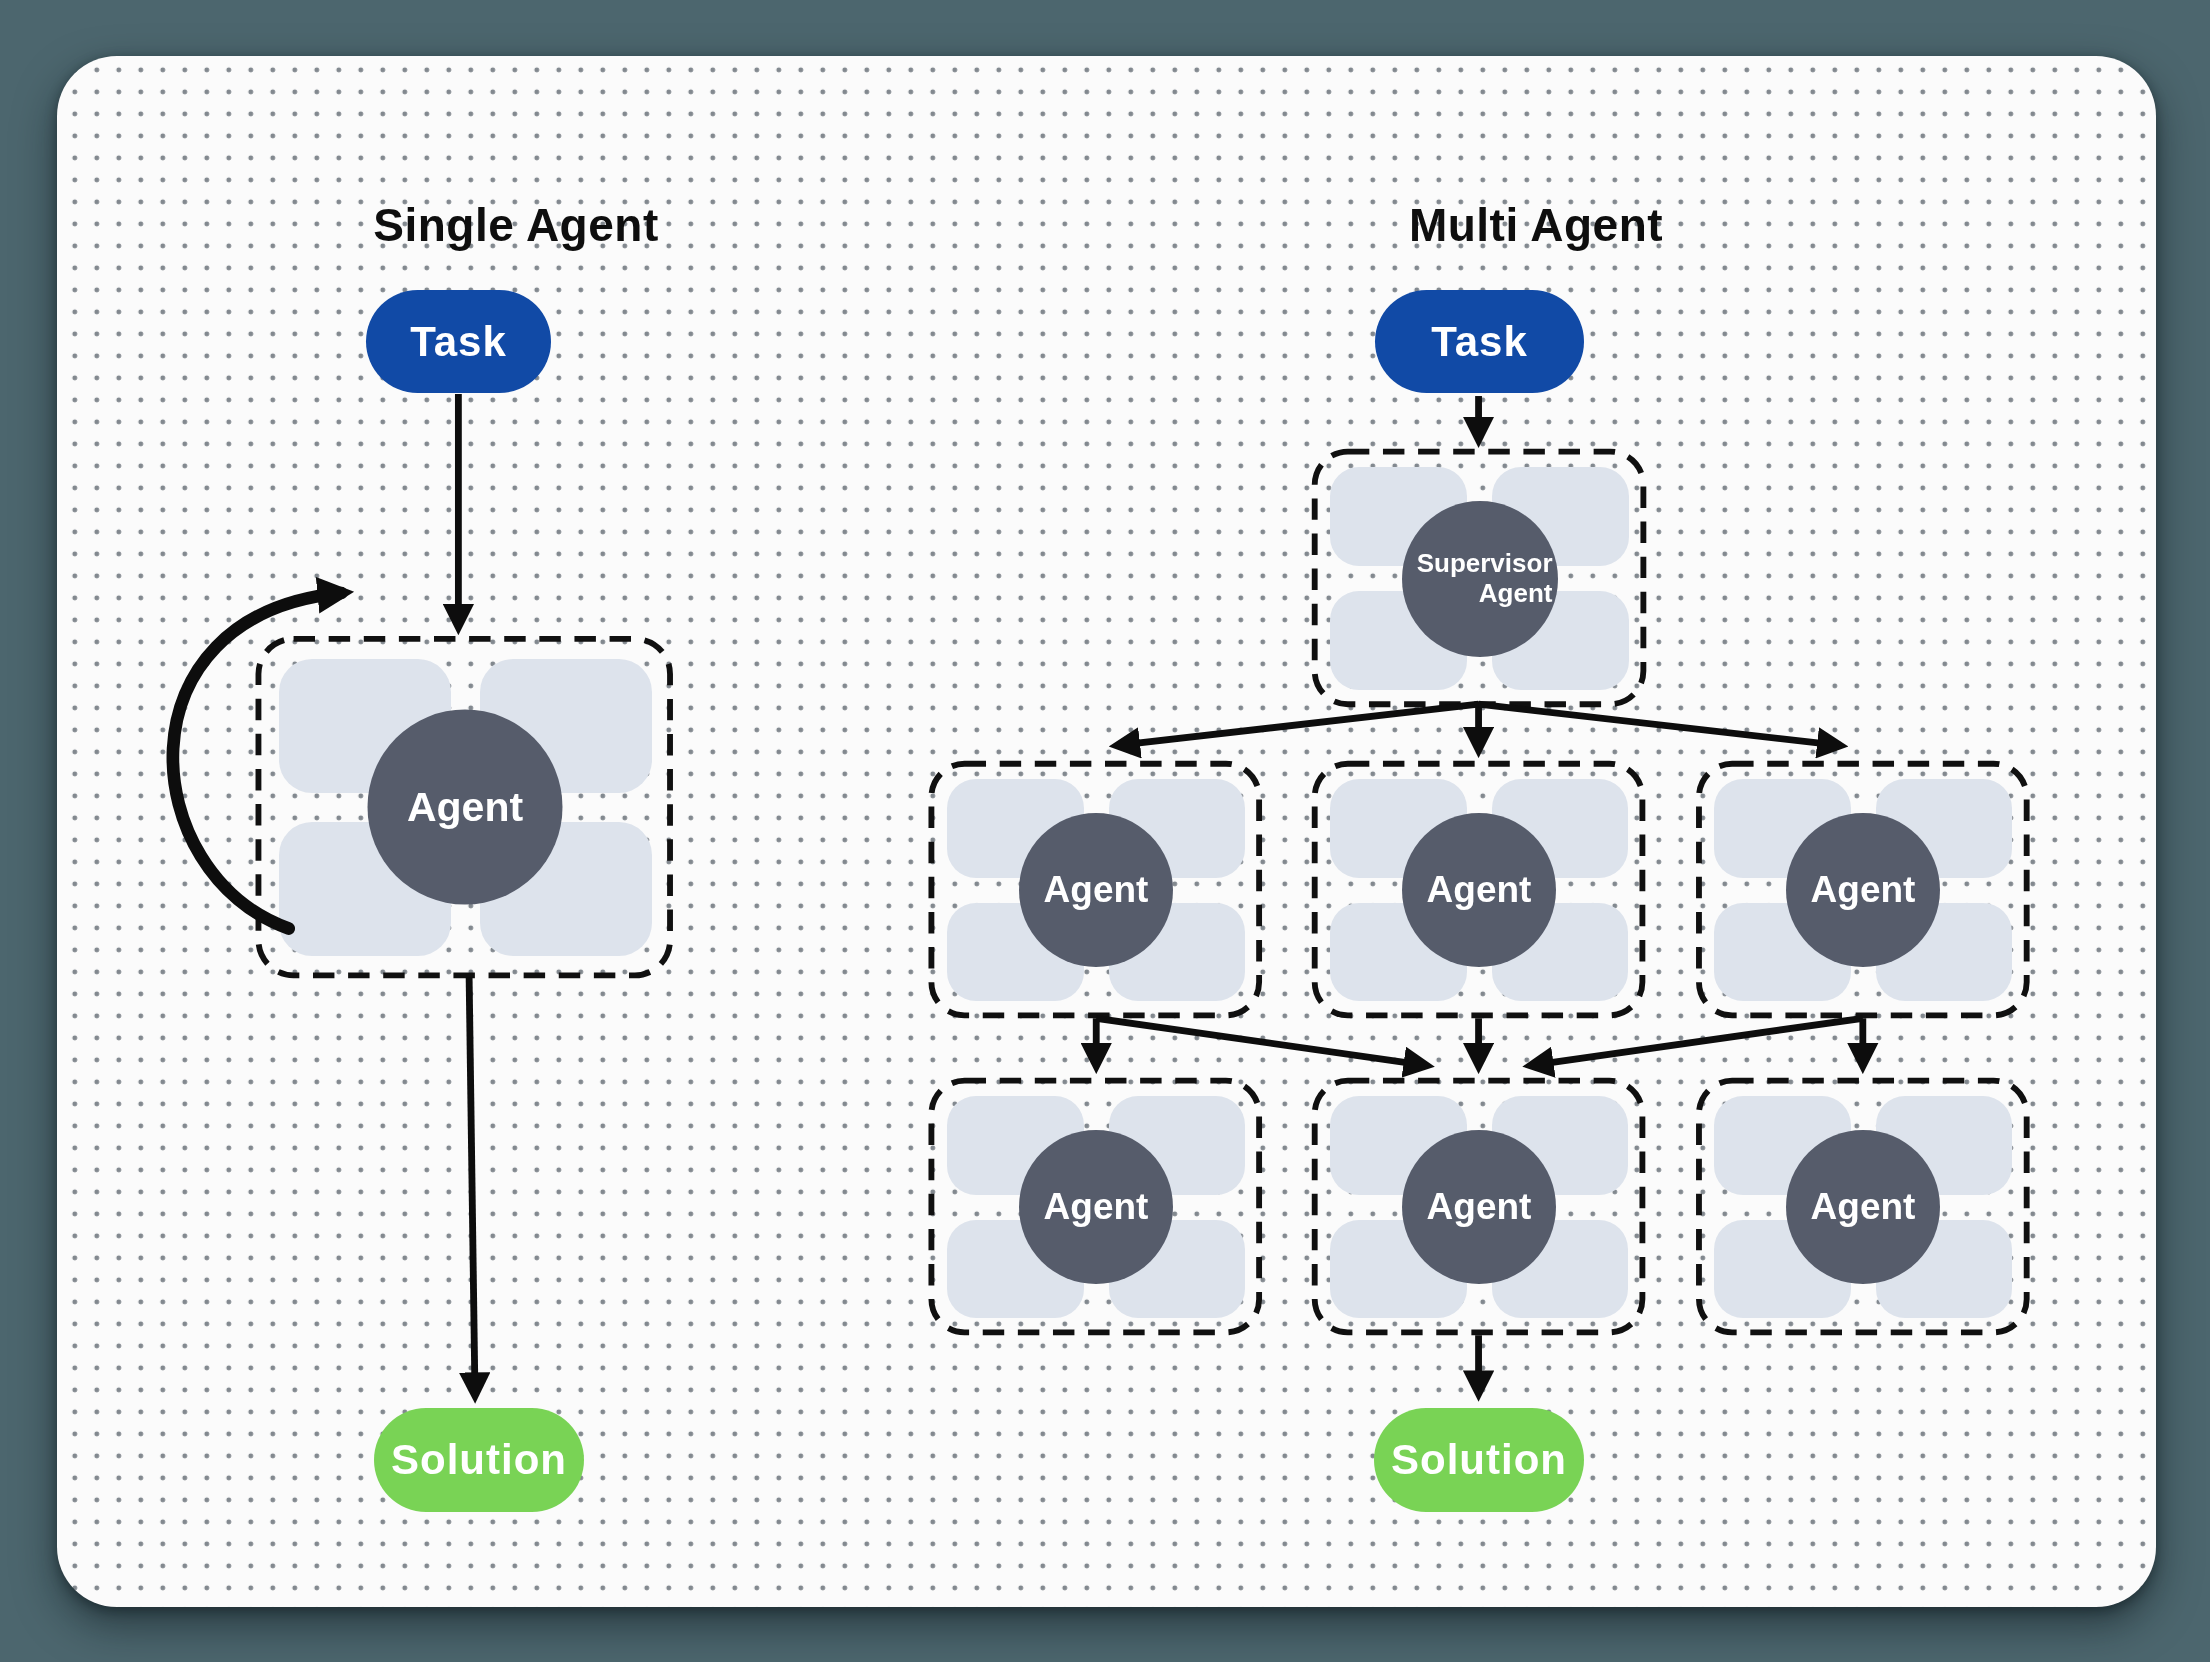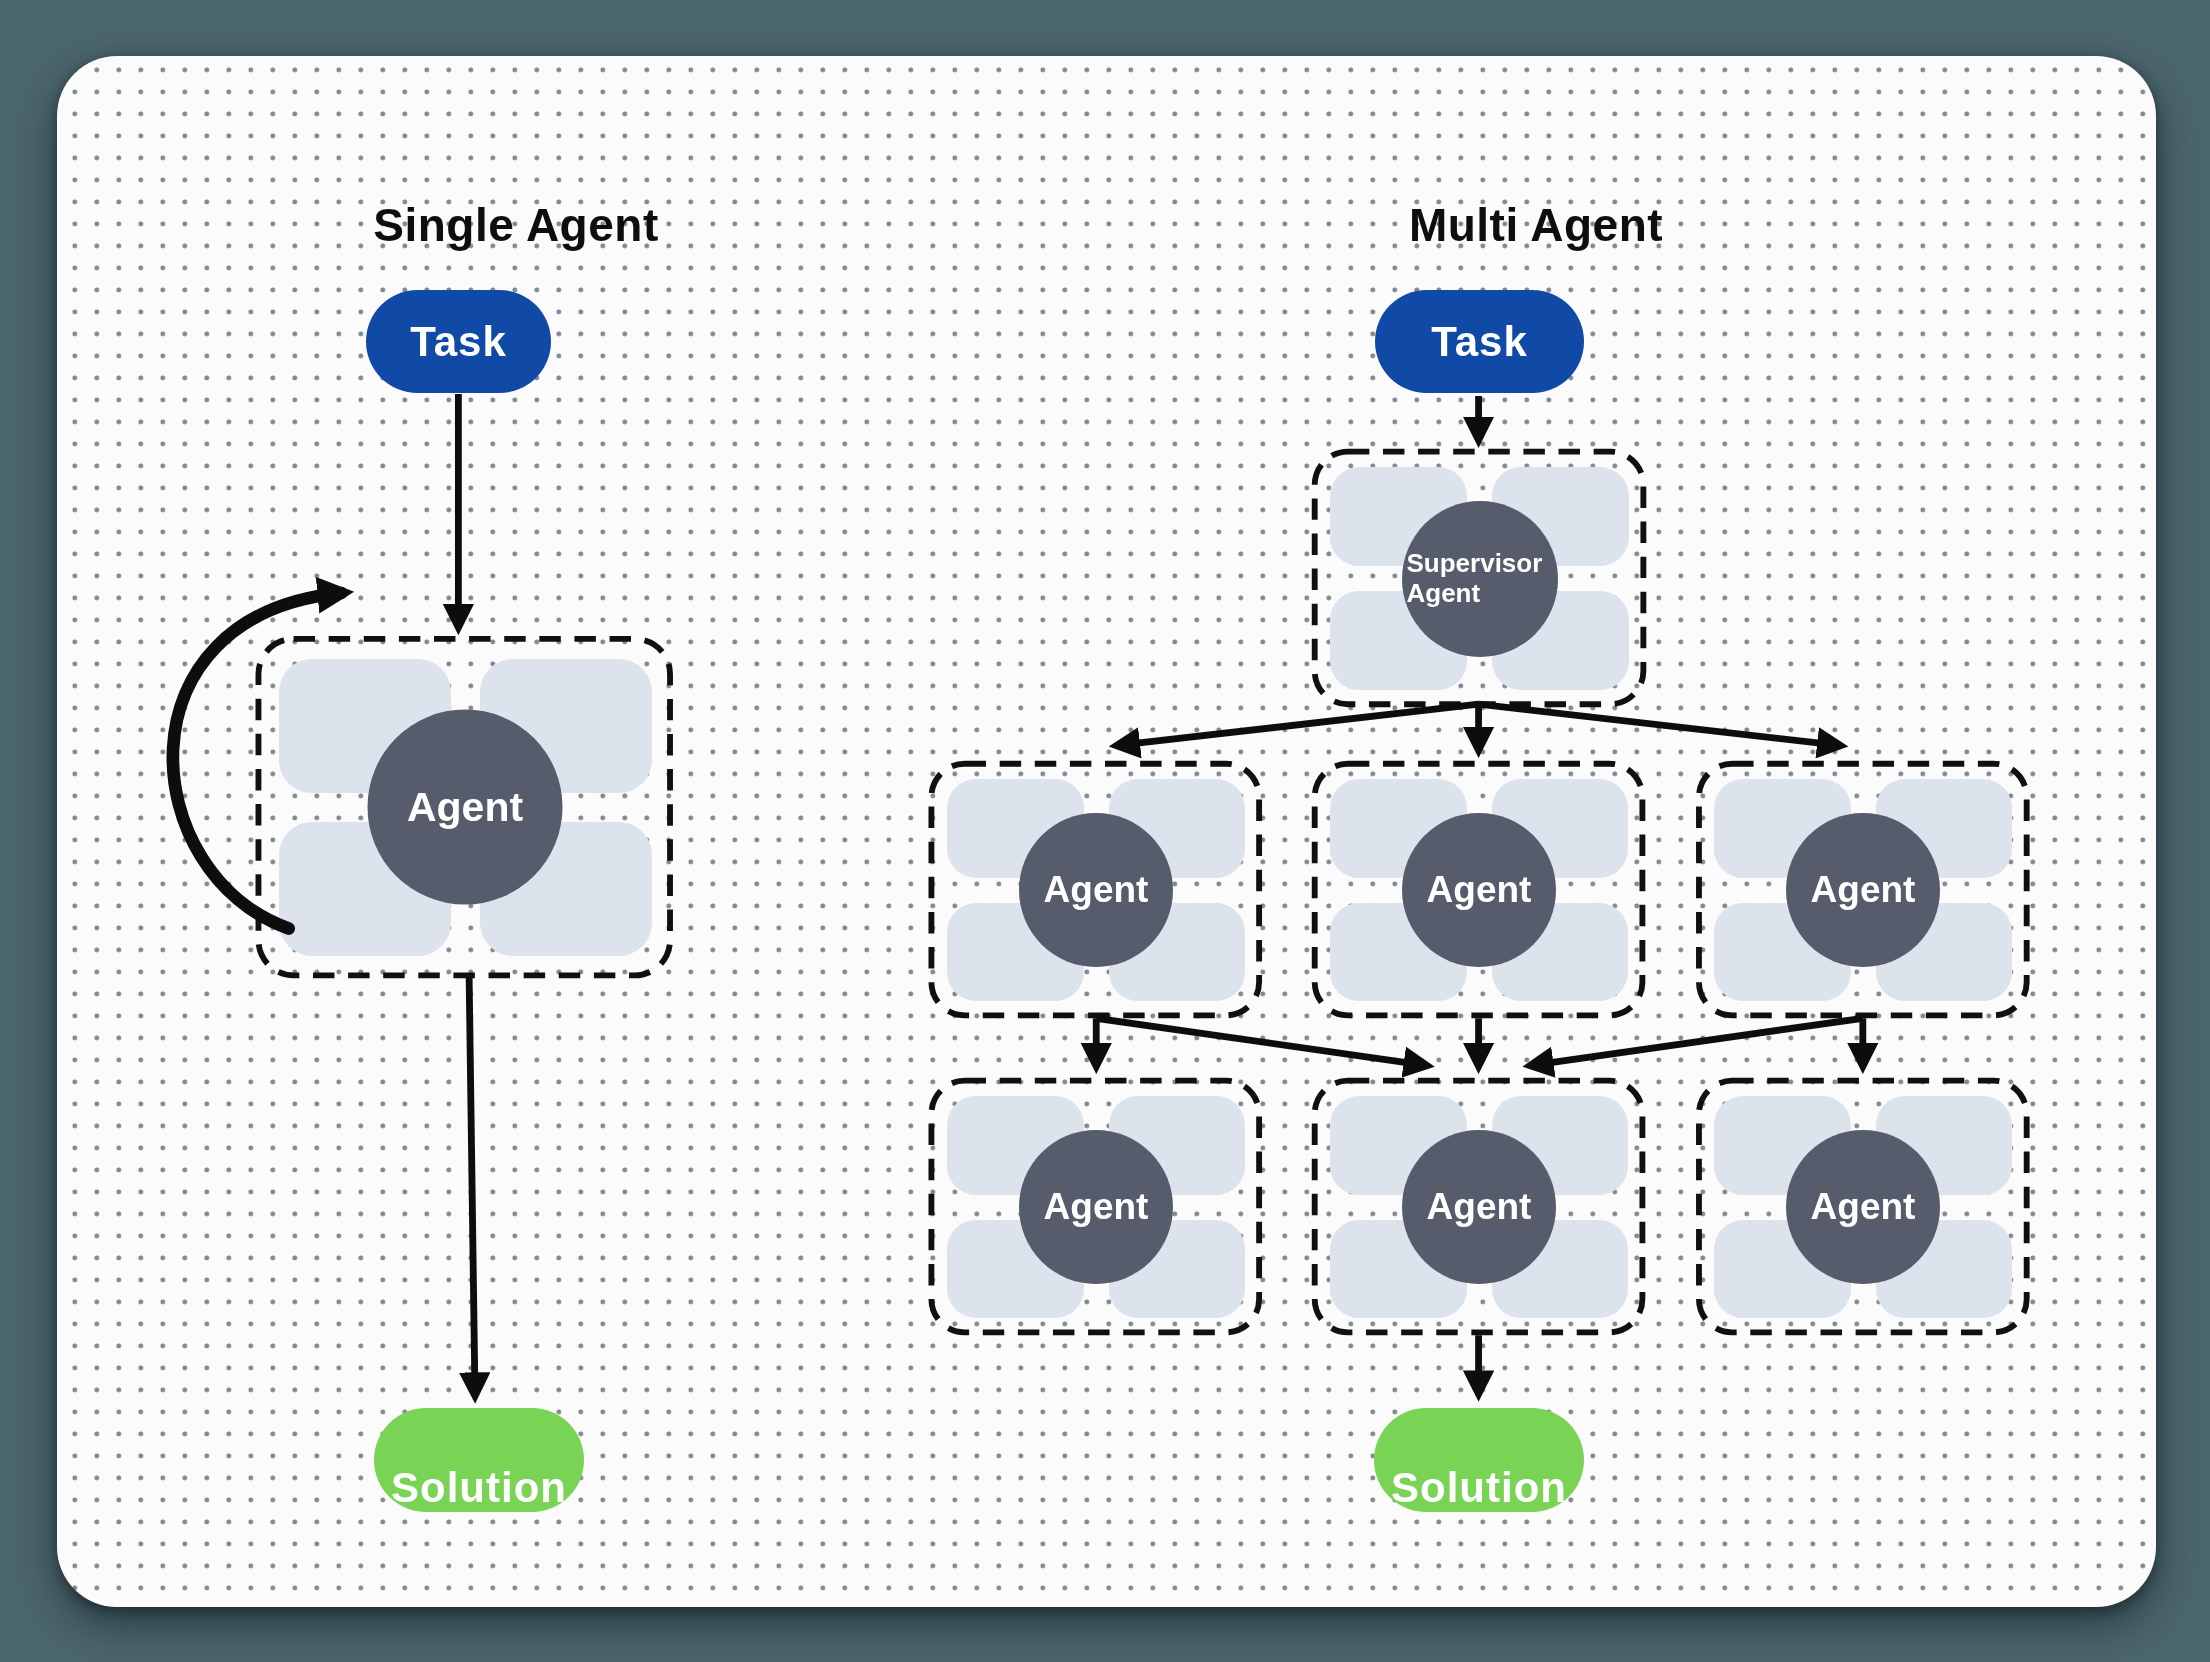--- a/index.html
+++ b/index.html
@@ -47,7 +47,7 @@
     position:absolute;left:50%;top:50%;transform:translate(-50%,-50%);
     background:#565c6b;border-radius:50%;
     display:flex;align-items:center;justify-content:center;
-    color:#ffffff;font-weight:700;text-align:left;
+    color:#ffffff;font-weight:700;text-align:right;
   }
   .node span{display:block;line-height:1.12;}
   .overlay{

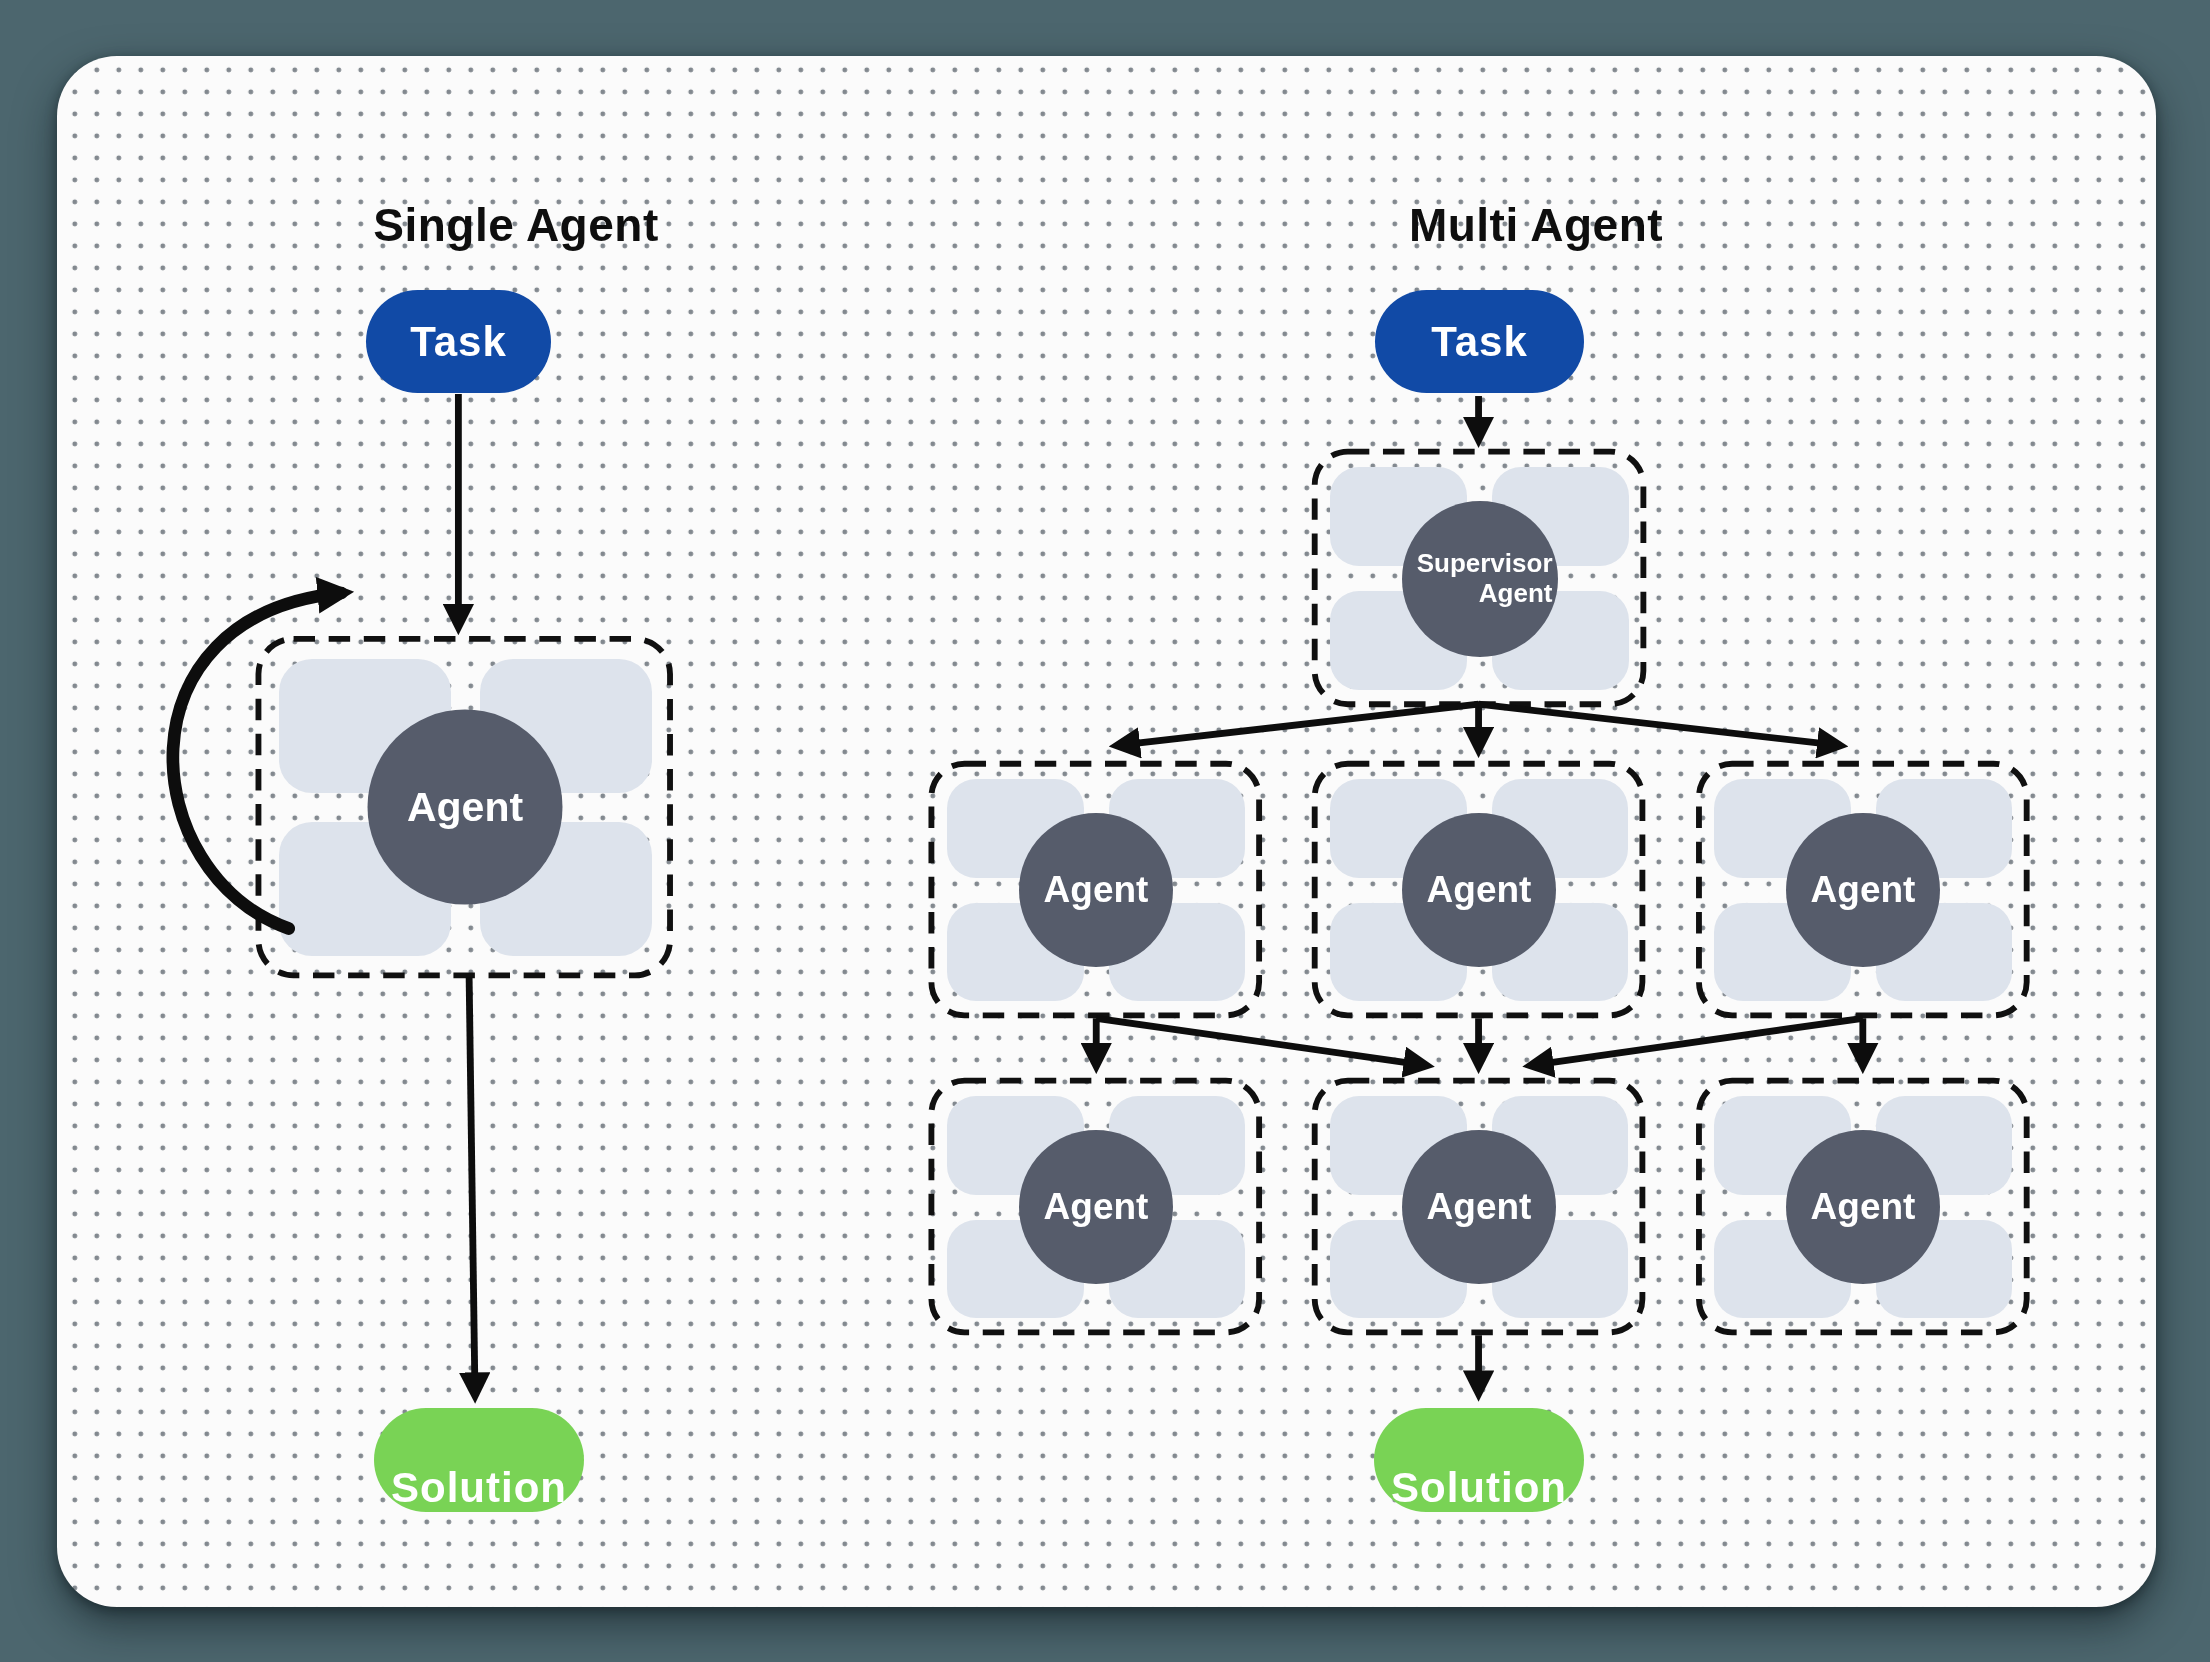--- a/index.html
+++ b/index.html
@@ -33,7 +33,7 @@
     font-size:42px;font-weight:700;letter-spacing:1px;
   }
   .pill--task{background:#114aa6;}
-  .pill--solution{background:#79d355;align-items:flex-end;}
+  .pill--solution{background:#79d355;}
   .abox{position:absolute;}
   .slots{
     position:absolute;inset:0;

